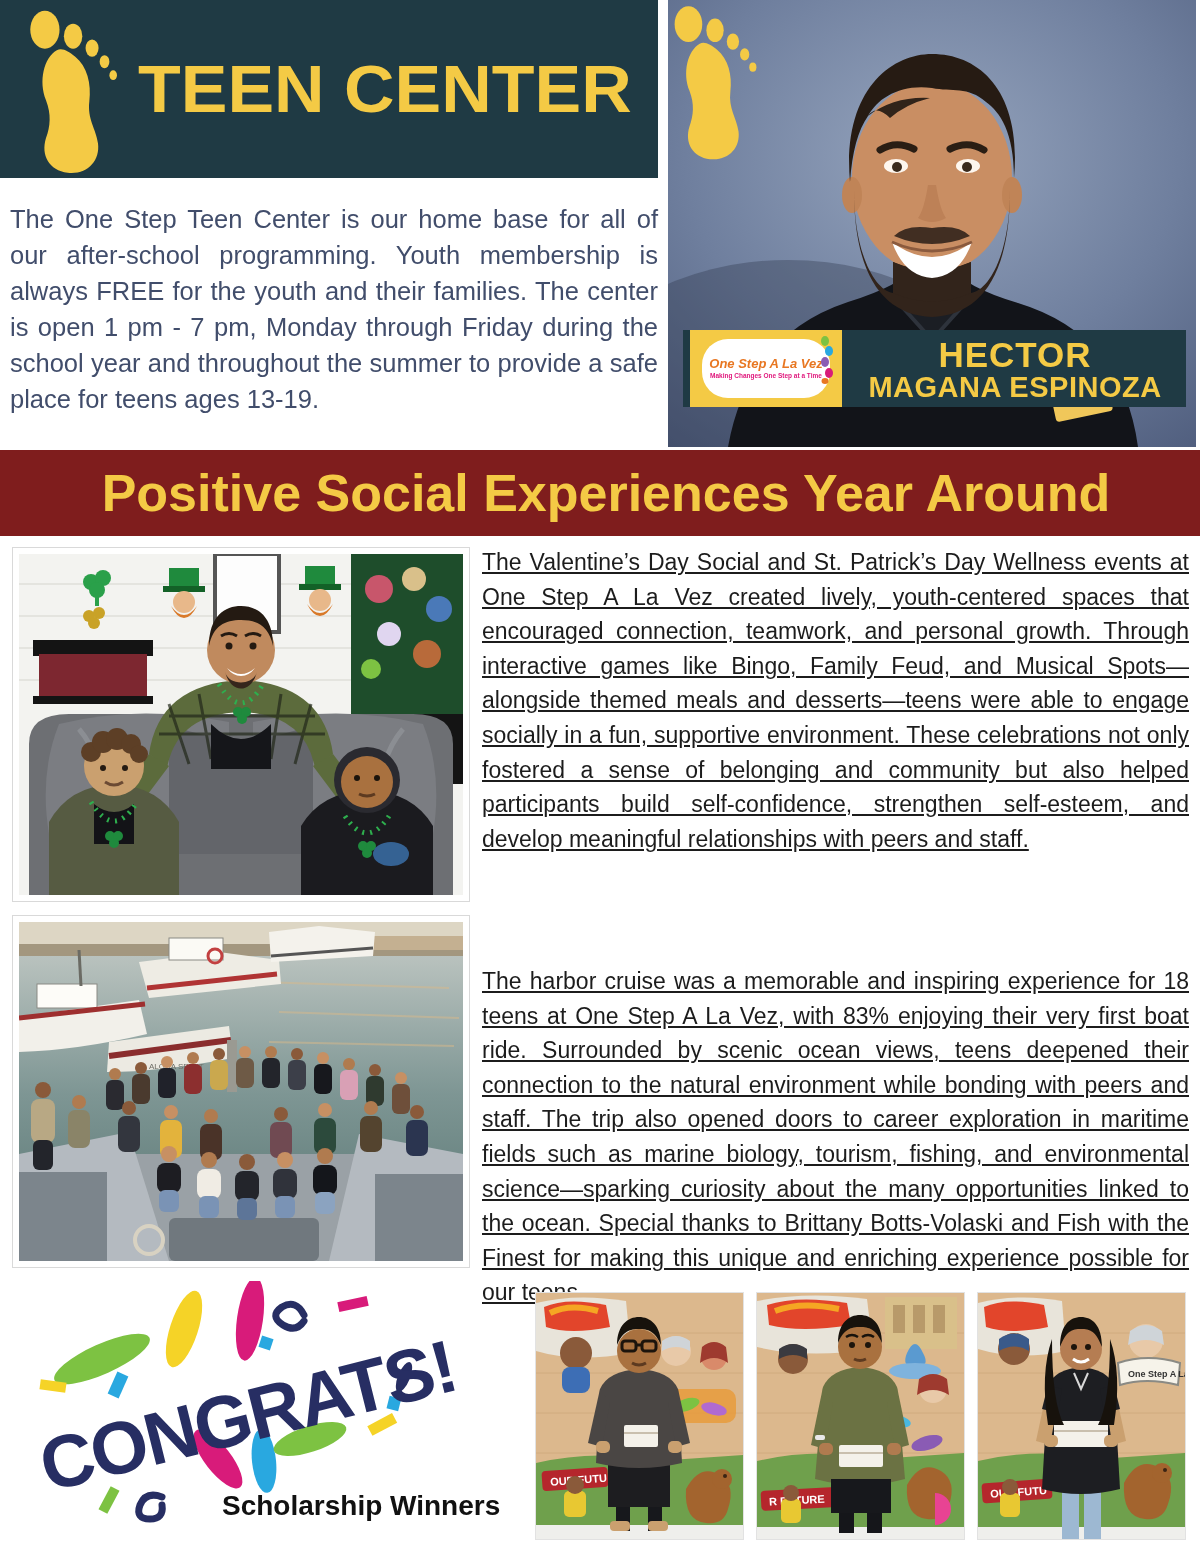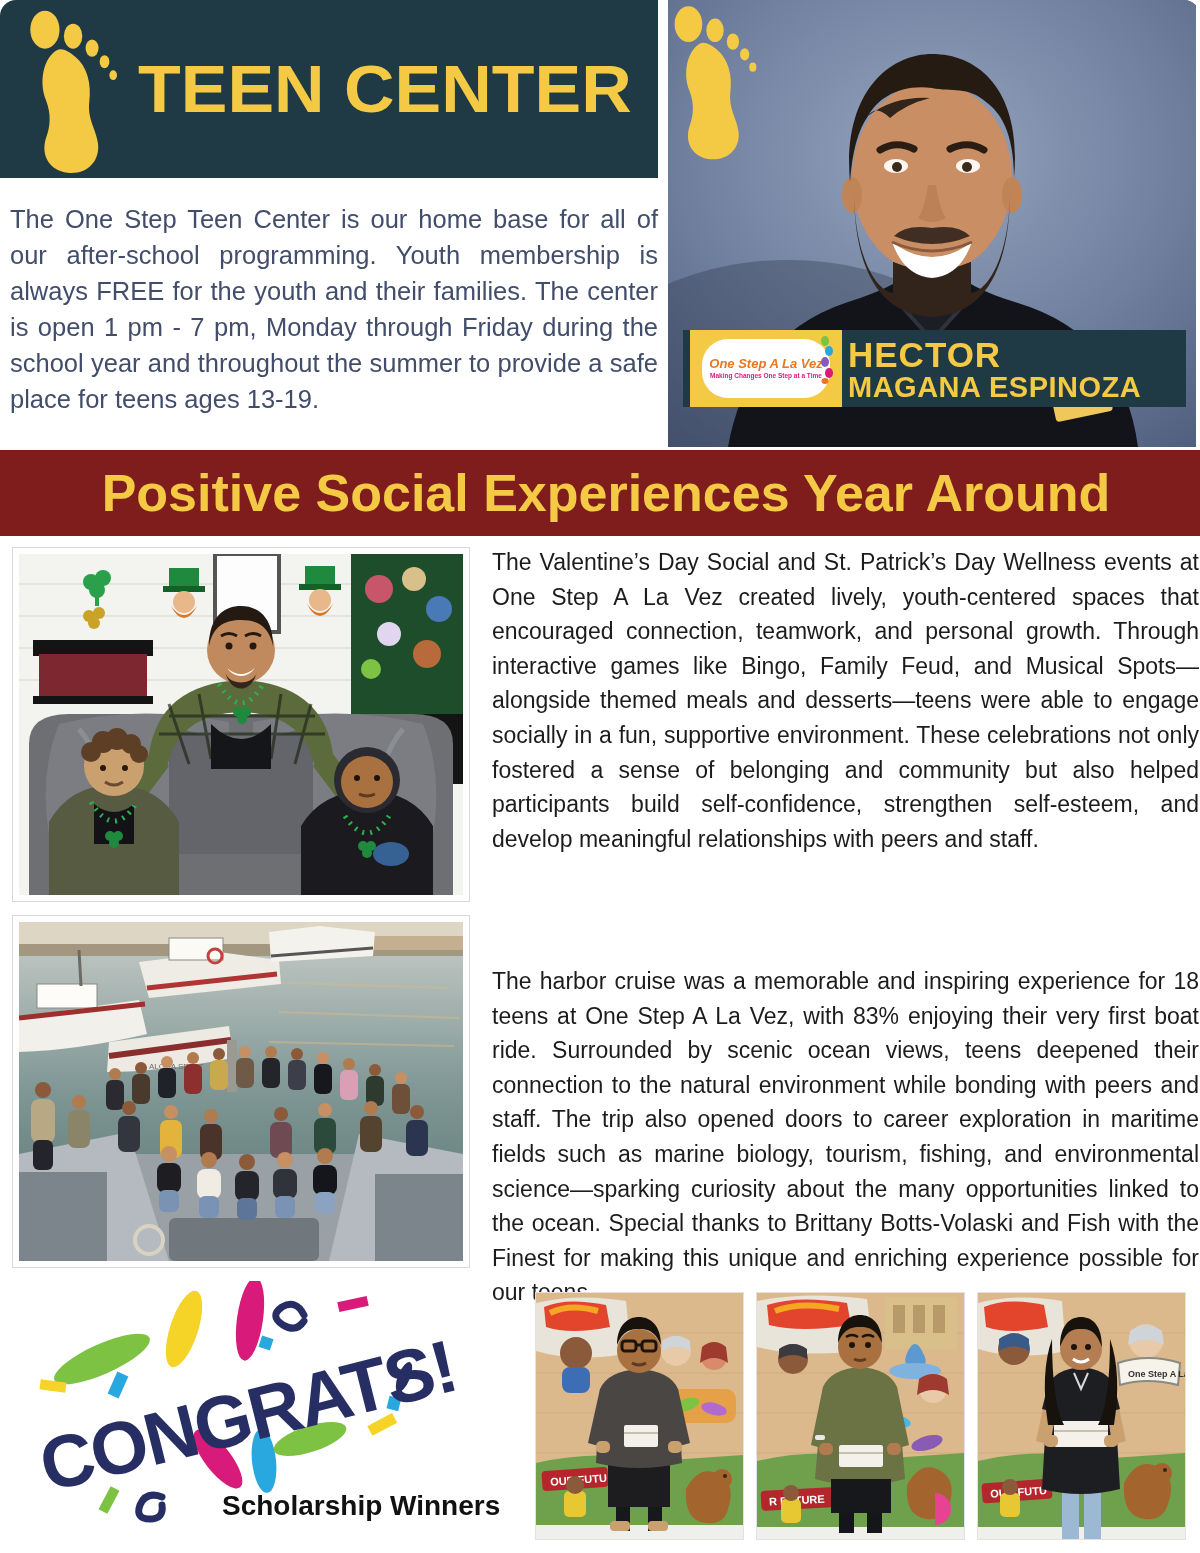--- a/index.html
+++ b/index.html
@@ -5,7 +5,7 @@
   html,body{margin:0;padding:0;background:#ffffff;}
   .page{
     position:relative;width:1200px;height:1553px;background:#ffffff;
-    font-family:"Liberation Sans",sans-serif;overflow:hidden;border-radius:16px;
+    font-family:"Liberation Sans",sans-serif;overflow:hidden;
   }
   
   .header-block{

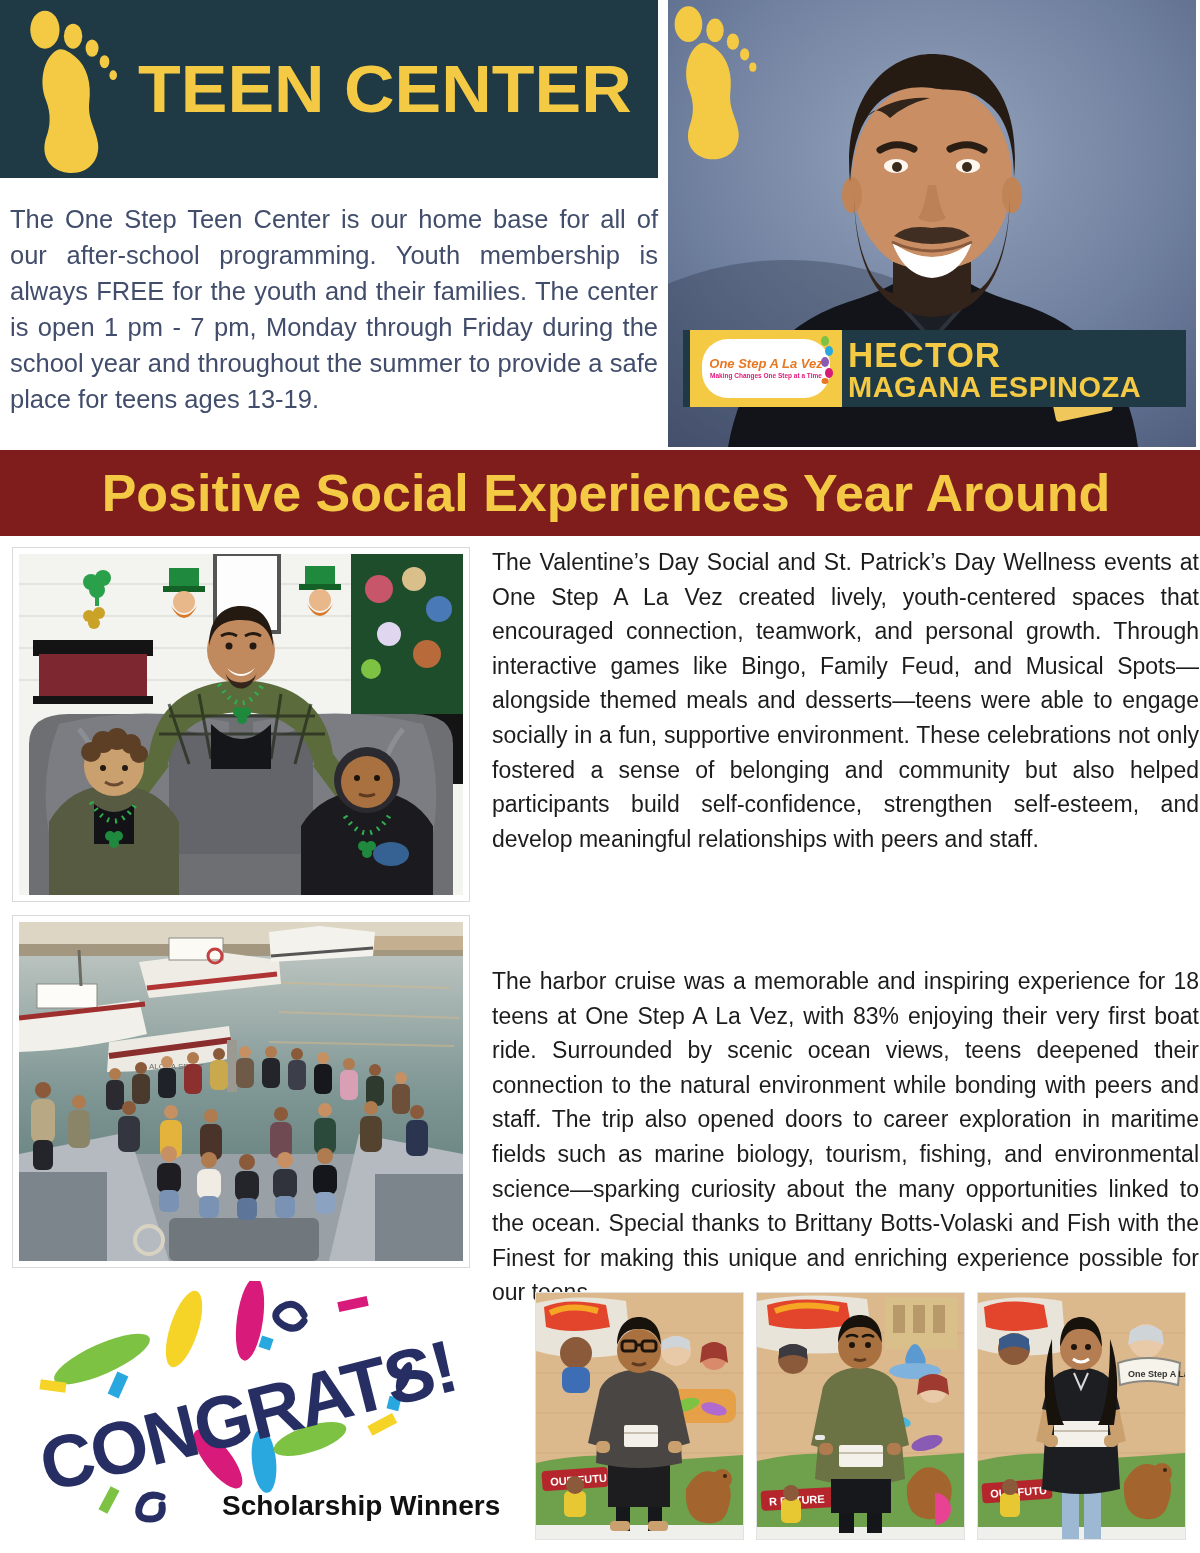--- a/index.html
+++ b/index.html
@@ -38,7 +38,7 @@
   .logo-tag{color:#e0197d;font-weight:700;font-size:6.5px;line-height:9px;white-space:nowrap;}
   .logo-steps{position:absolute;right:8px;top:6px;width:14px;height:48px;}
   .name-stack{
-    position:absolute;left:165px;right:4px;top:6px;color:#f4ca45;
+    position:absolute;left:165px;right:4px;top:6px;text-align:center;color:#f4ca45;
   }
   .name-first{font-size:35px;font-weight:800;line-height:38px;letter-spacing:1px;}
   .name-last{font-size:29px;font-weight:700;line-height:27px;letter-spacing:0.5px;}

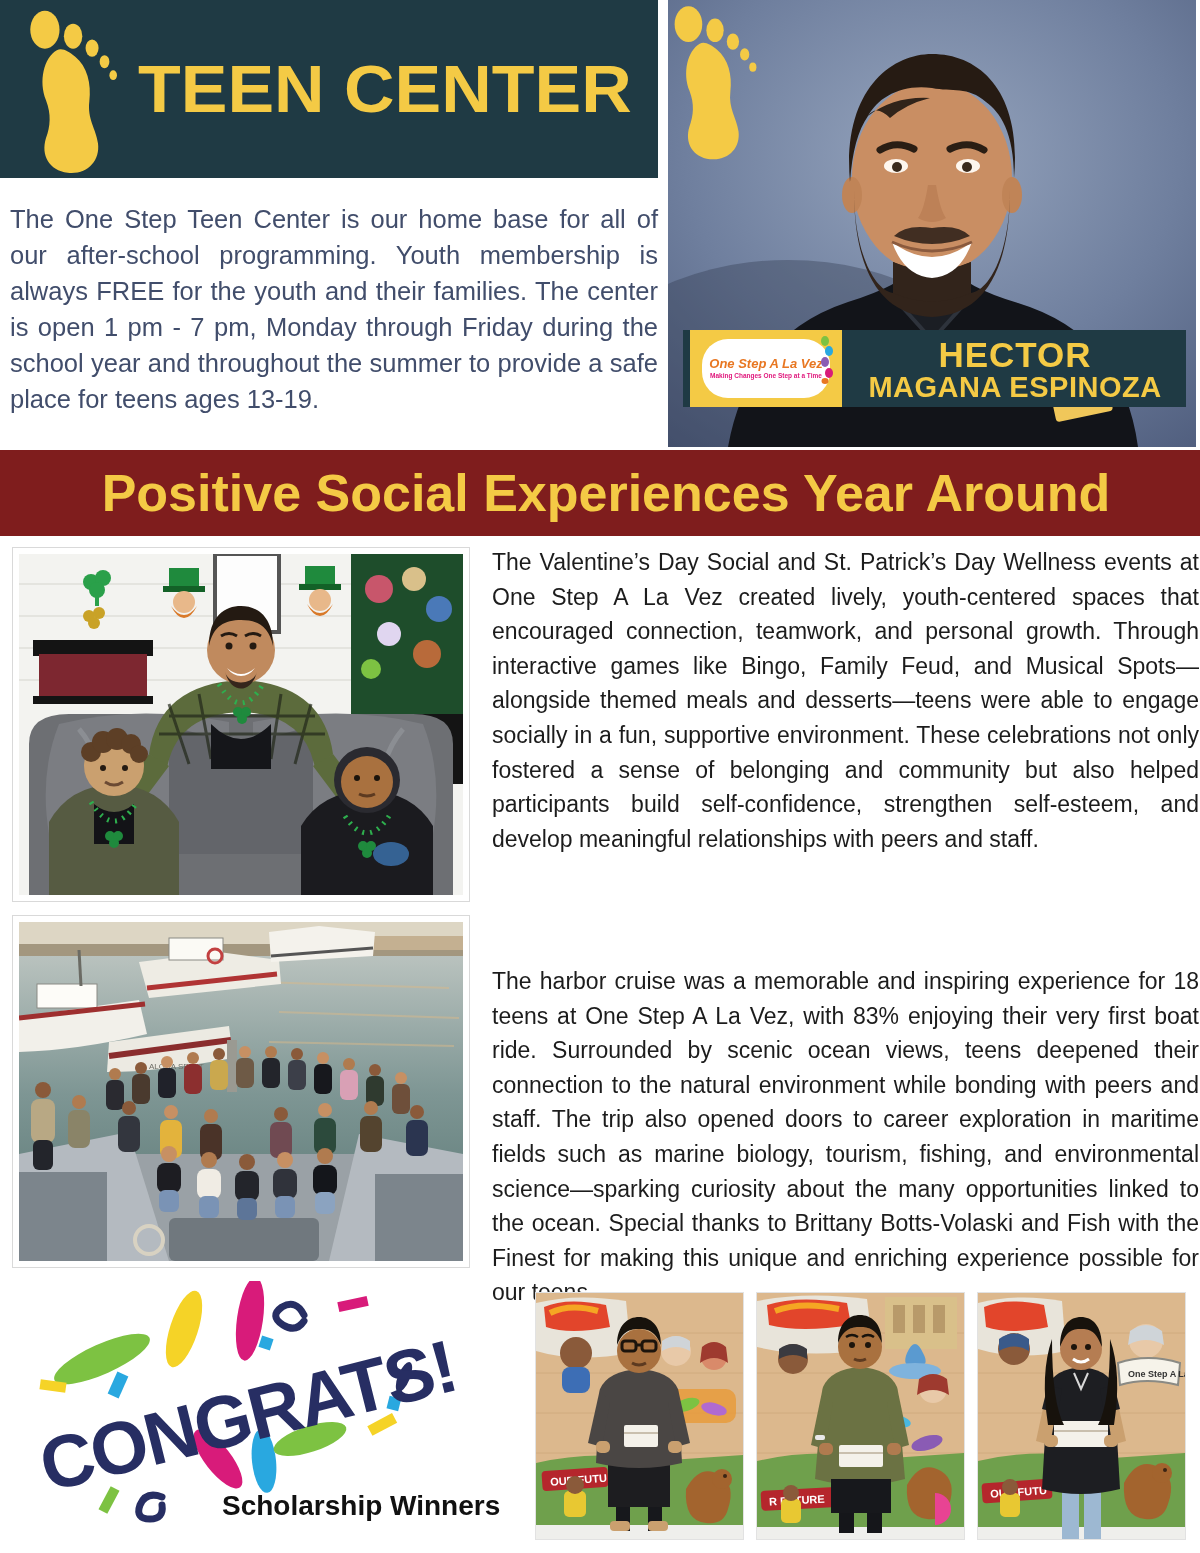--- a/index.html
+++ b/index.html
@@ -63,8 +63,8 @@
   .frame-stpat{left:12px;top:547px;width:458px;height:355px;}
   .frame-harbor{left:12px;top:915px;width:458px;height:353px;}
   .article-text{
-    position:absolute;left:492px;width:707px;color:#1c1c1c;
-    font-size:23px;line-height:34.6px;text-align:justify;
+    position:absolute;left:482px;width:707px;color:#1c1c1c;
+    font-size:23px;line-height:34.6px;text-align:justify;text-decoration:underline;
   }
   .article-1{top:545px;}
   .article-2{top:916px;margin-top:48px;}

